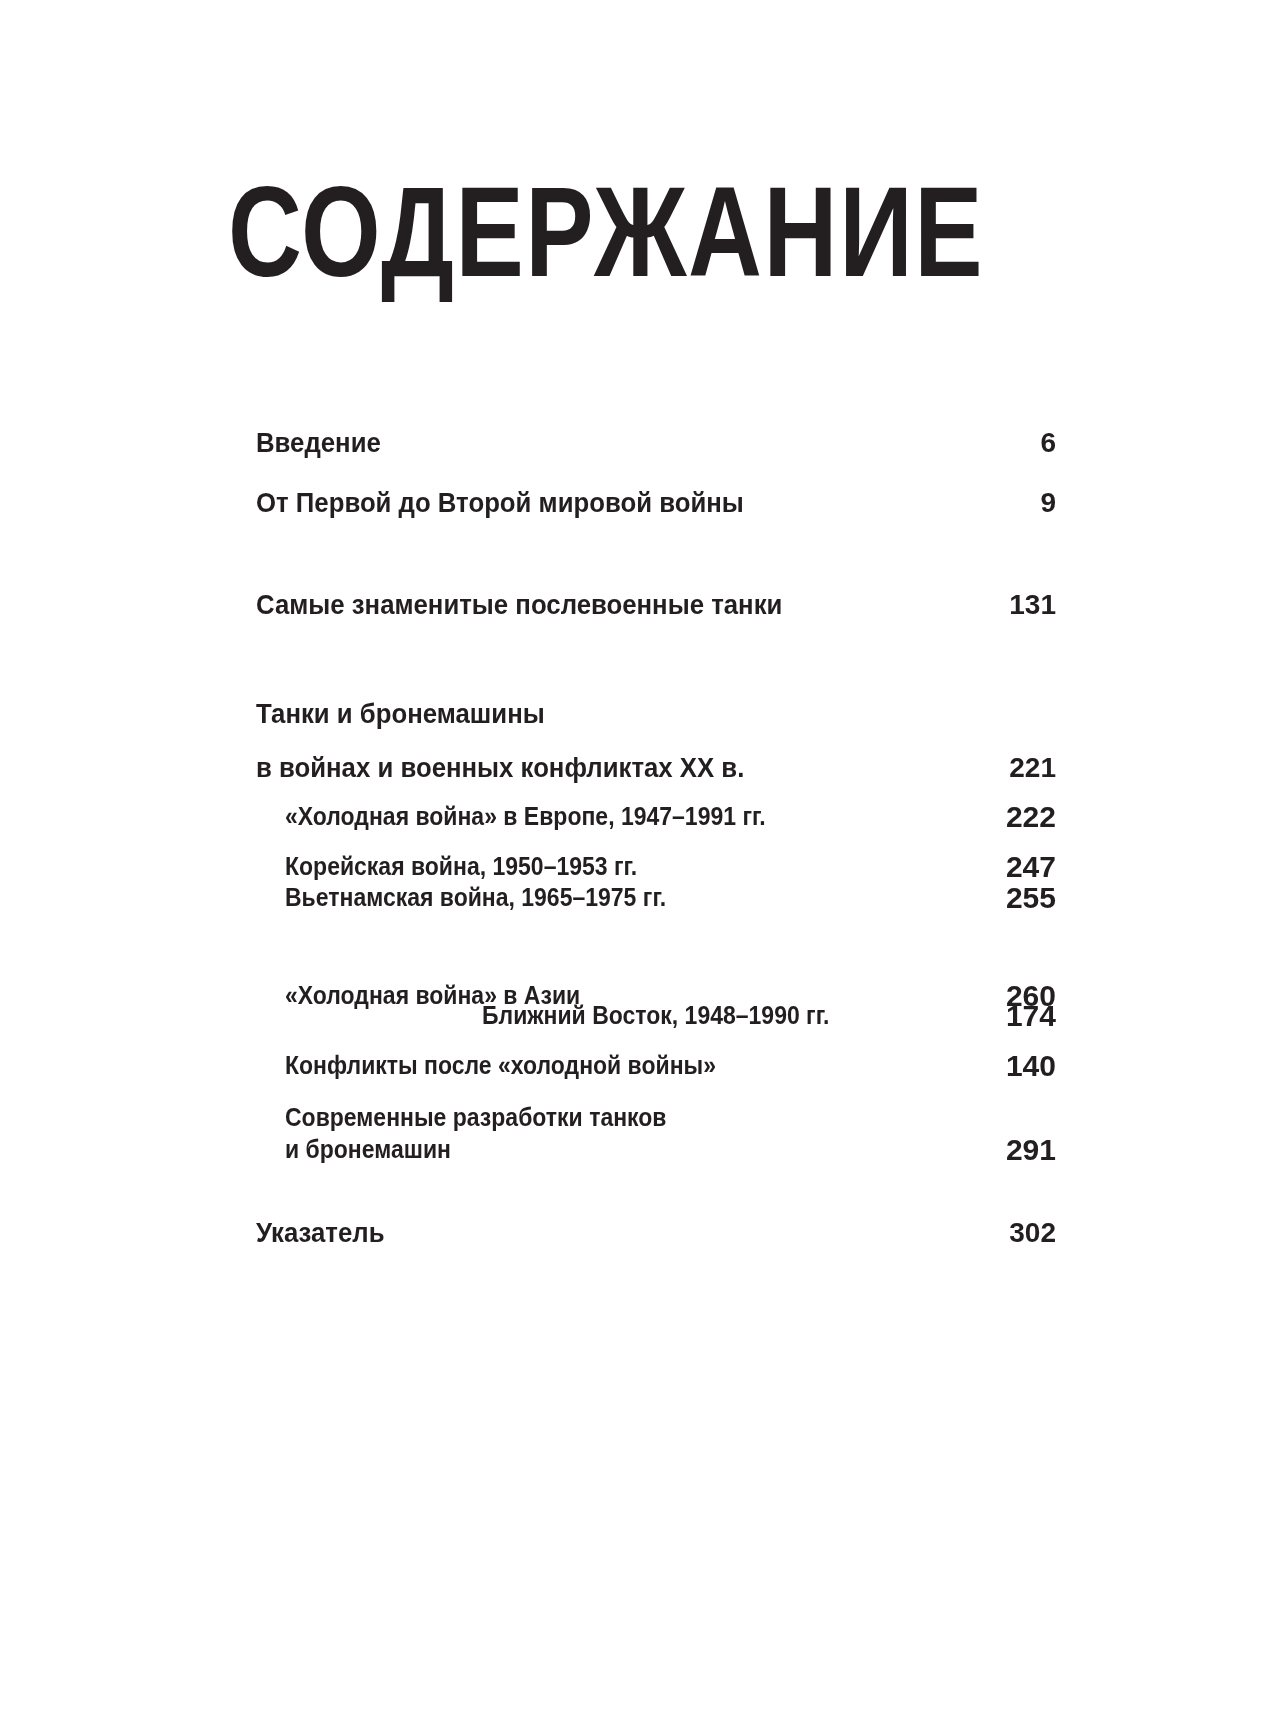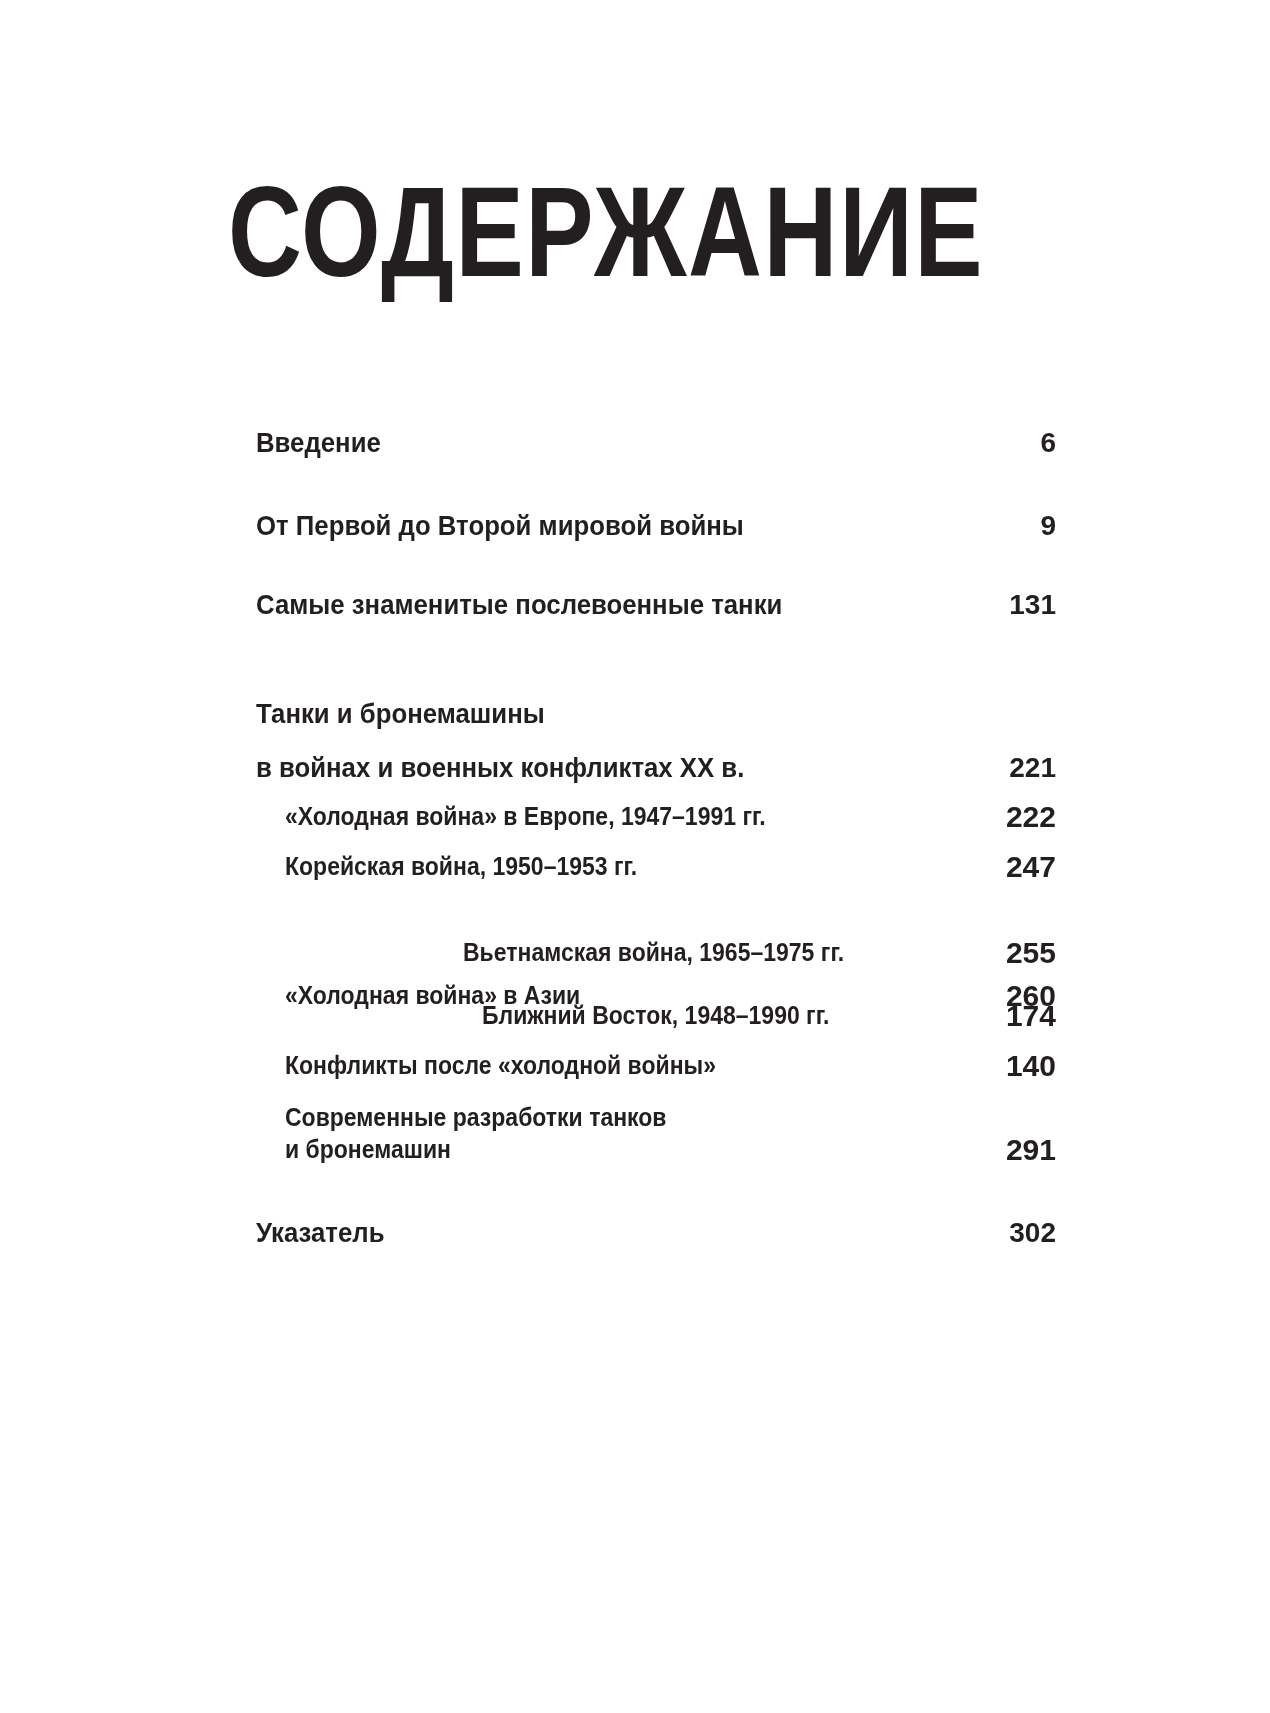--- a/index.html
+++ b/index.html
@@ -39,7 +39,7 @@
   <span class="page">6</span>
 </div>
 
-<div class="entry lvl1" style="top:509px;">
+<div class="entry lvl1" style="top:486px;">
   <span class="label">От Первой до Второй мировой войны</span>
   <span class="page">9</span>
 </div>

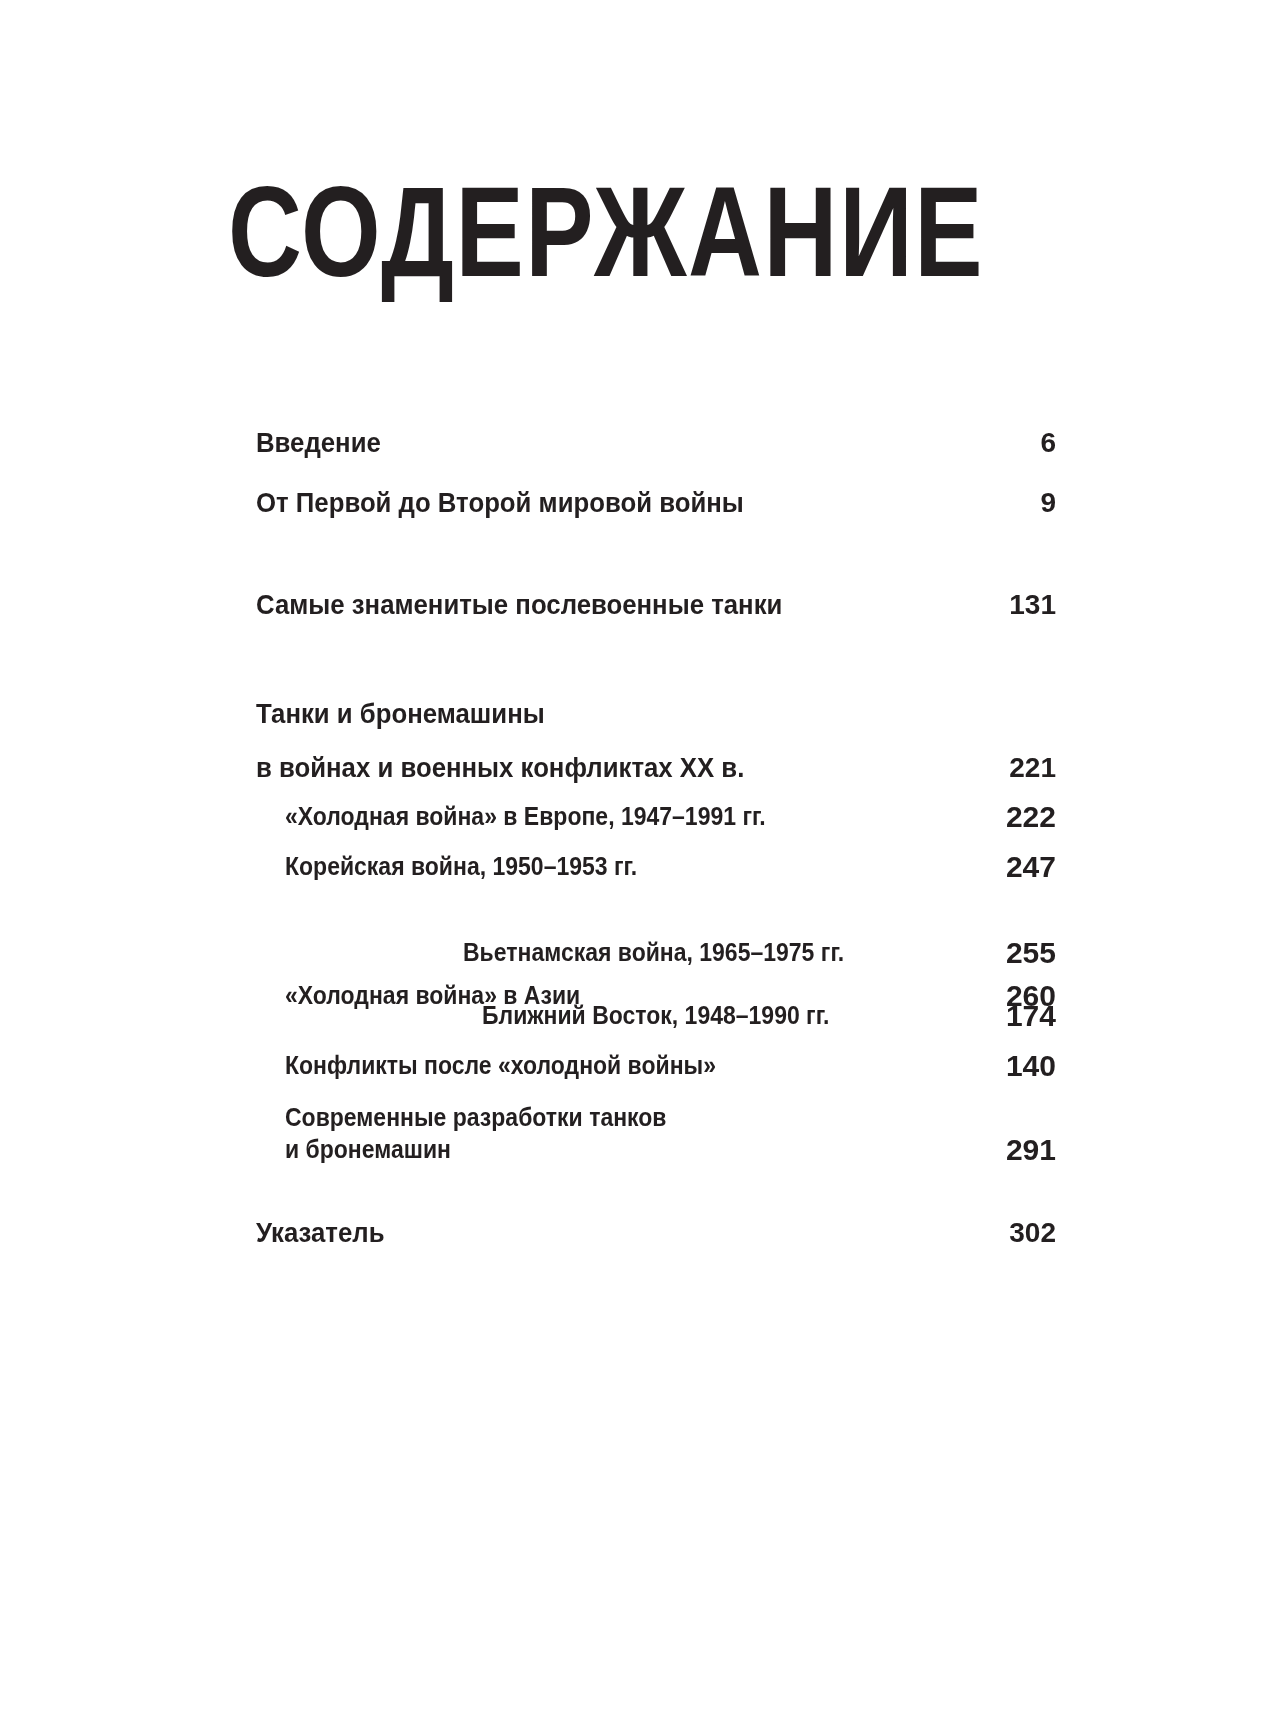--- a/index.html
+++ b/index.html
@@ -67,7 +67,7 @@
   <span class="page">247</span>
 </div>
 
-<div class="entry lvl2" style="top:937px;text-align:center;">
+<div class="entry lvl2" style="top:882px;">
   <span class="label">Вьетнамская война, 1965–1975 гг.</span>
   <span class="page">255</span>
 </div>

